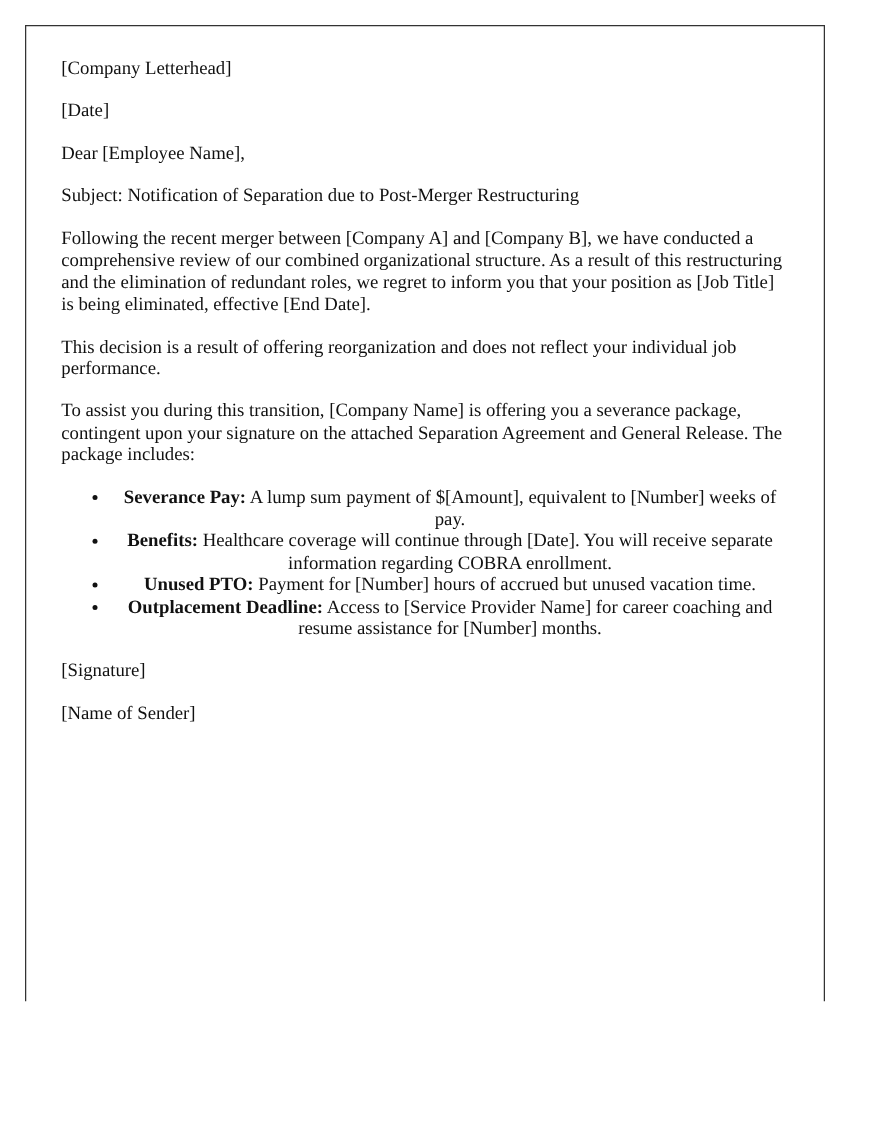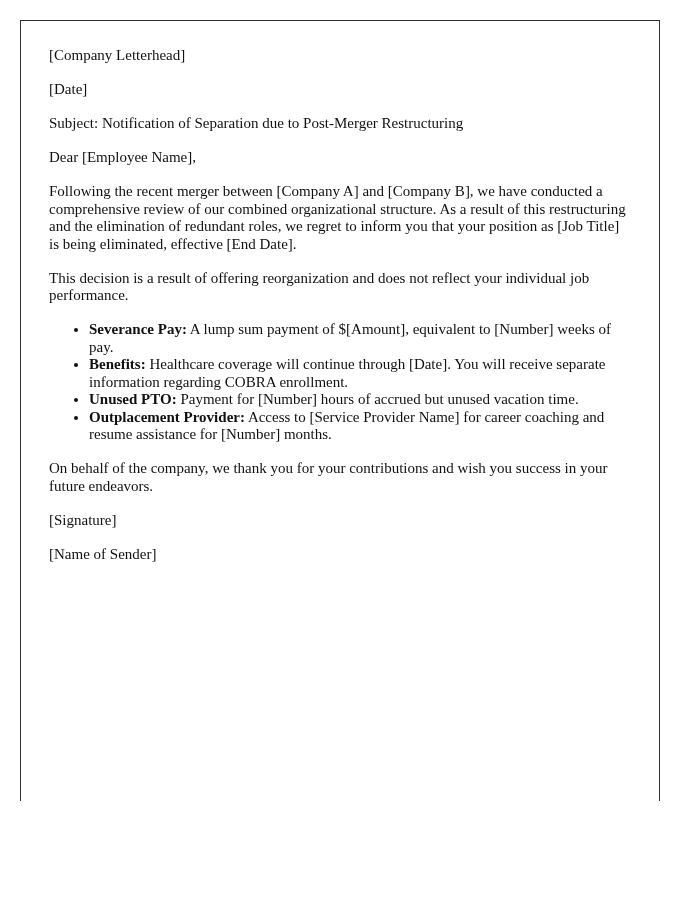--- a/index.html
+++ b/index.html
@@ -26,8 +26,8 @@
   <div class="letter">
     <p>[Company Letterhead]</p>
     <p>[Date]</p>
+    <p>Dear [Employee Name],</p>
     <p>Subject: Notification of Separation due to Post-Merger Restructuring</p>
-    <p>Dear [Employee Name],</p>
     <p>Following the recent merger between [Company A] and [Company B], we have conducted a comprehensive review of our combined organizational structure. As a result of this restructuring and the elimination of redundant roles, we regret to inform you that your position as [Job Title] is being eliminated, effective [End Date].</p>
     <p>This decision is a result of offering reorganization and does not reflect your individual job performance.</p>
     <ul>

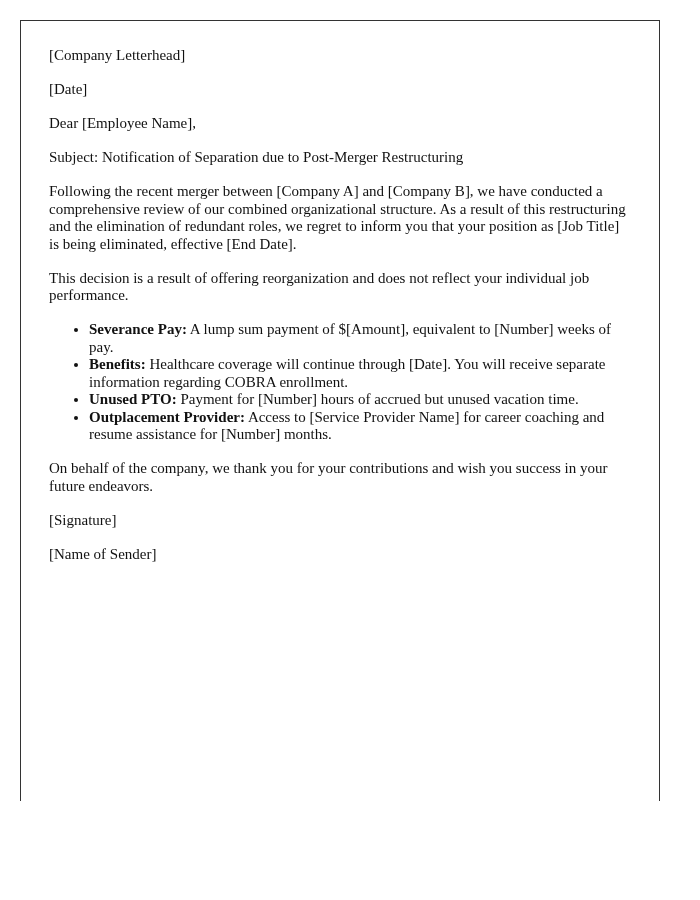--- a/index.html
+++ b/index.html
@@ -30,6 +30,7 @@
     <p>Subject: Notification of Separation due to Post-Merger Restructuring</p>
     <p>Following the recent merger between [Company A] and [Company B], we have conducted a comprehensive review of our combined organizational structure. As a result of this restructuring and the elimination of redundant roles, we regret to inform you that your position as [Job Title] is being eliminated, effective [End Date].</p>
     <p>This decision is a result of offering reorganization and does not reflect your individual job performance.</p>
+    <p>To assist you during this transition, [Company Name] is offering you a severance package, contingent upon your signature on the attached Separation Agreement and General Release. The package includes:</p>
     <ul>
       <li><b>Severance Pay:</b><span> A lump sum payment of $[Amount], equivalent to [Number] weeks of pay.</span></li>
       <li><b>Benefits:</b><span> Healthcare coverage will continue through [Date]. You will receive separate information regarding COBRA enrollment.</span></li>

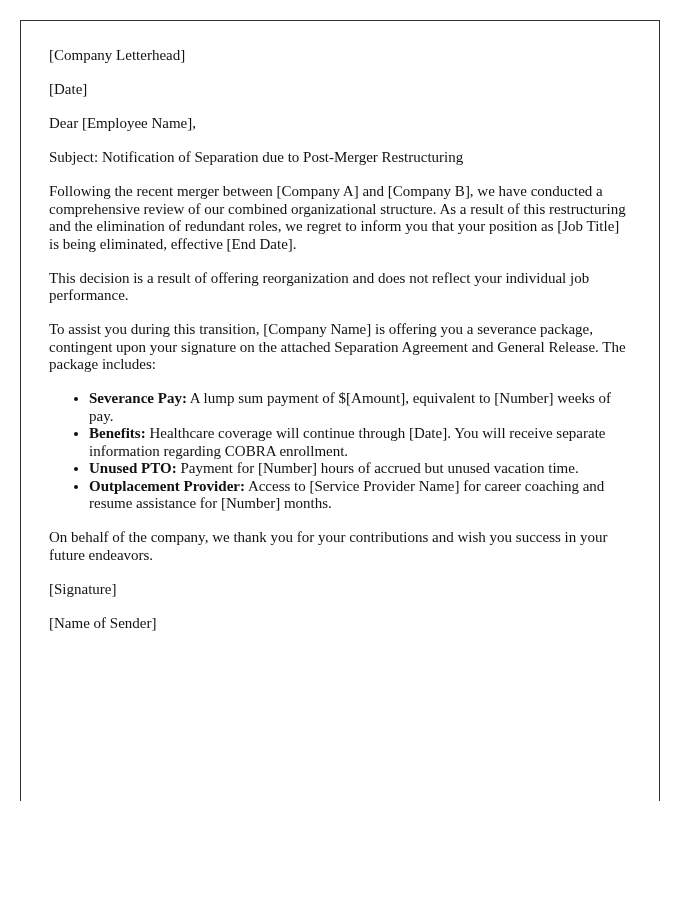--- a/index.html
+++ b/index.html
@@ -16,7 +16,7 @@
   }
   .letter p { margin: 0 0 16.5px 0; }
   .letter ul { margin: 0 0 16.5px 0; padding-left: 40px; }
-  .letter li { margin: 0; }
+  .letter li { margin: 0; text-align: center; }
   .letter b { font-weight: bold; }
 </style>
 </head>

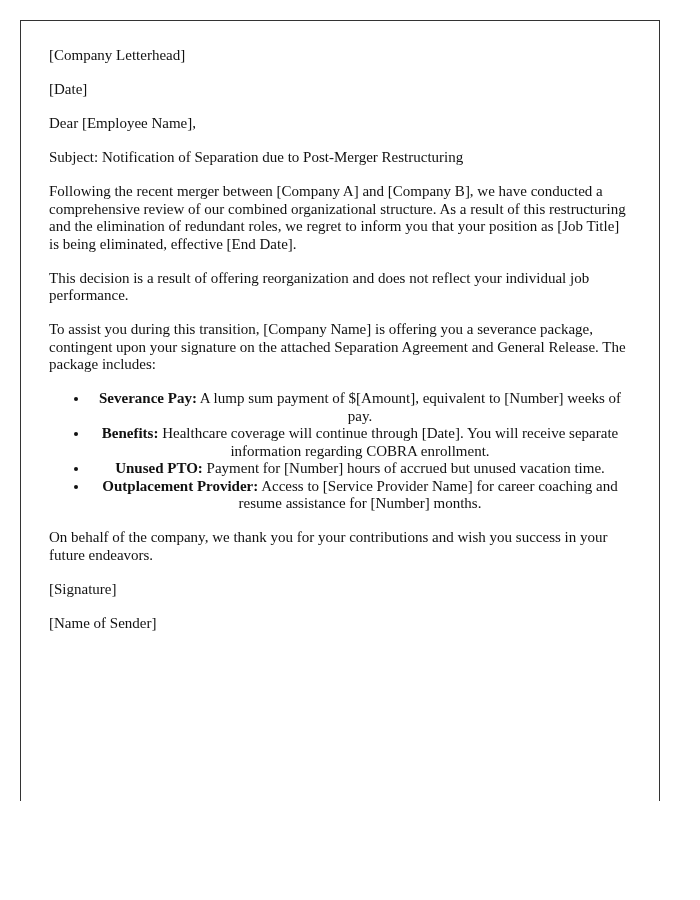--- a/index.html
+++ b/index.html
@@ -35,7 +35,7 @@
       <li><b>Severance Pay:</b><span> A lump sum payment of $[Amount], equivalent to [Number] weeks of pay.</span></li>
       <li><b>Benefits:</b><span> Healthcare coverage will continue through [Date]. You will receive separate information regarding COBRA enrollment.</span></li>
       <li><b>Unused PTO:</b><span> Payment for [Number] hours of accrued but unused vacation time.</span></li>
-      <li><b>Outplacement Provider:</b><span> Access to [Service Provider Name] for career coaching and resume assistance for [Number] months.</span></li>
+      <li><b>Outplacement Deadline:</b><span> Access to [Service Provider Name] for career coaching and resume assistance for [Number] months.</span></li>
     </ul>
     <p>On behalf of the company, we thank you for your contributions and wish you success in your future endeavors.</p>
     <p>[Signature]</p>

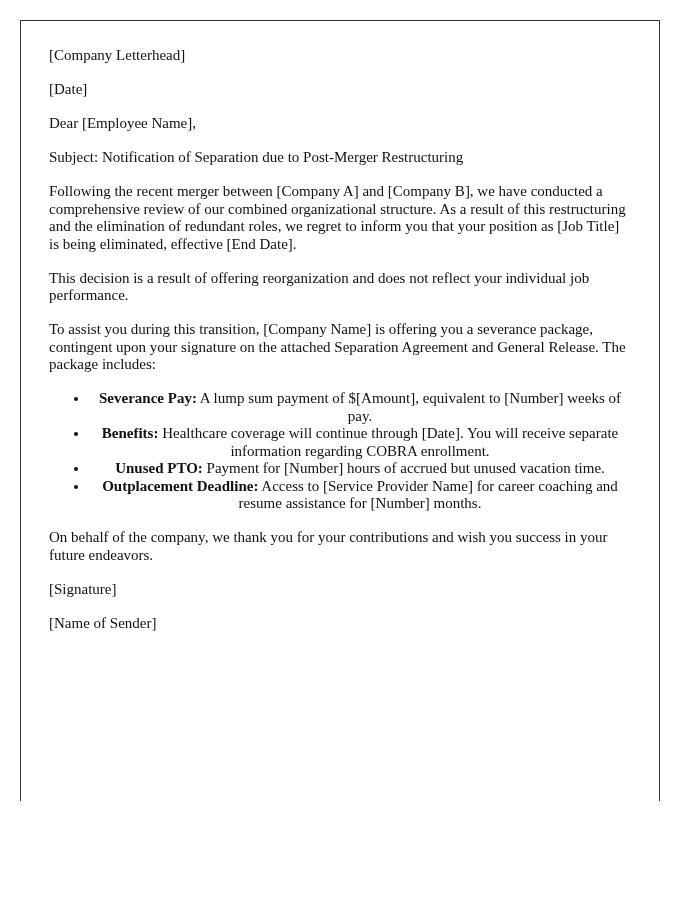--- a/index.html
+++ b/index.html
@@ -37,7 +37,6 @@
       <li><b>Unused PTO:</b><span> Payment for [Number] hours of accrued but unused vacation time.</span></li>
       <li><b>Outplacement Deadline:</b><span> Access to [Service Provider Name] for career coaching and resume assistance for [Number] months.</span></li>
     </ul>
-    <p>On behalf of the company, we thank you for your contributions and wish you success in your future endeavors.</p>
     <p>[Signature]</p>
     <p>[Name of Sender]</p>
   </div>

